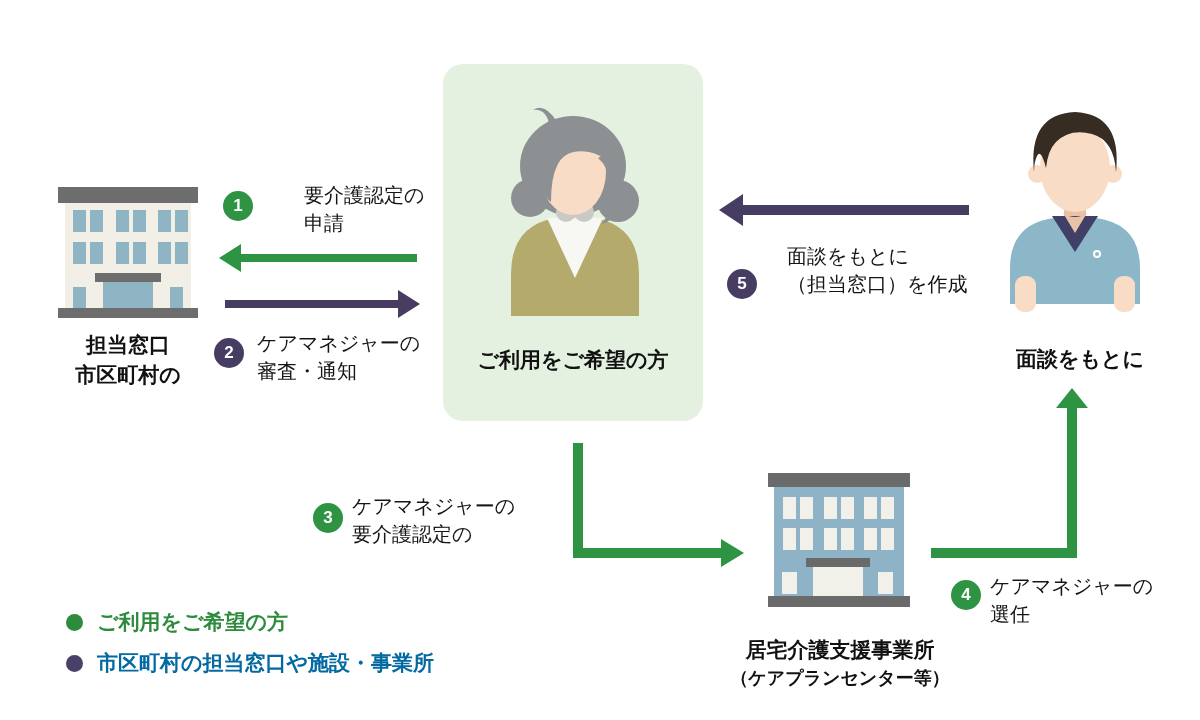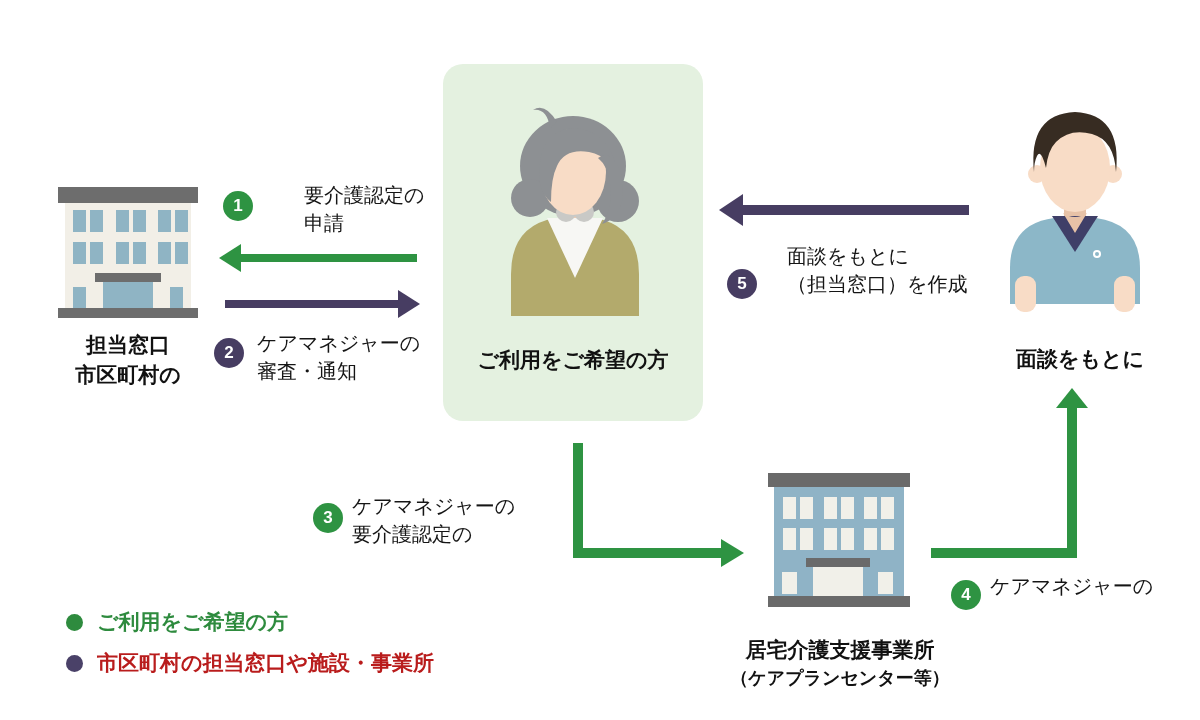--- a/index.html
+++ b/index.html
@@ -193,6 +193,7 @@
   </div>
   <div class="step" style="left:990px;top:572px;">
     <div>ケアマネジャーの</div>
+    <div>選任</div>
   </div>
   <div class="step" style="left:763px;top:242px;margin-left:24px;">
     <div>面談をもとに</div>

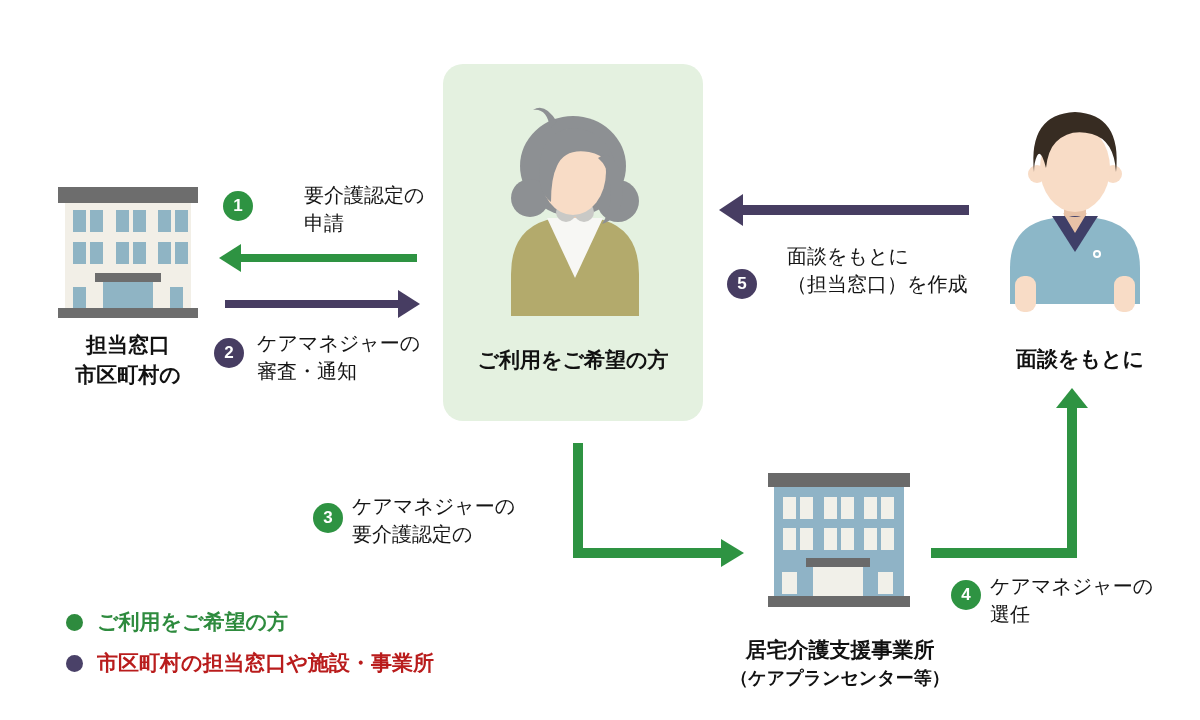--- a/index.html
+++ b/index.html
@@ -56,7 +56,7 @@
   .legend{position:absolute;left:66px;top:609px;}
   .legend-row{display:flex;align-items:center;margin-bottom:15px;font-size:21px;font-weight:700;line-height:26px;}
   .legend-row.g{color:#2e8b3e;}
-  .legend-row.p{color:#b91c1c;}
+  .legend-row.p{color:#0369a1;}
   .dot{width:17px;height:17px;border-radius:50%;margin-right:14px;flex:0 0 auto;}
   .dot.g{background:#2e8b3e;}
   .dot.p{background:#4a4168;}

